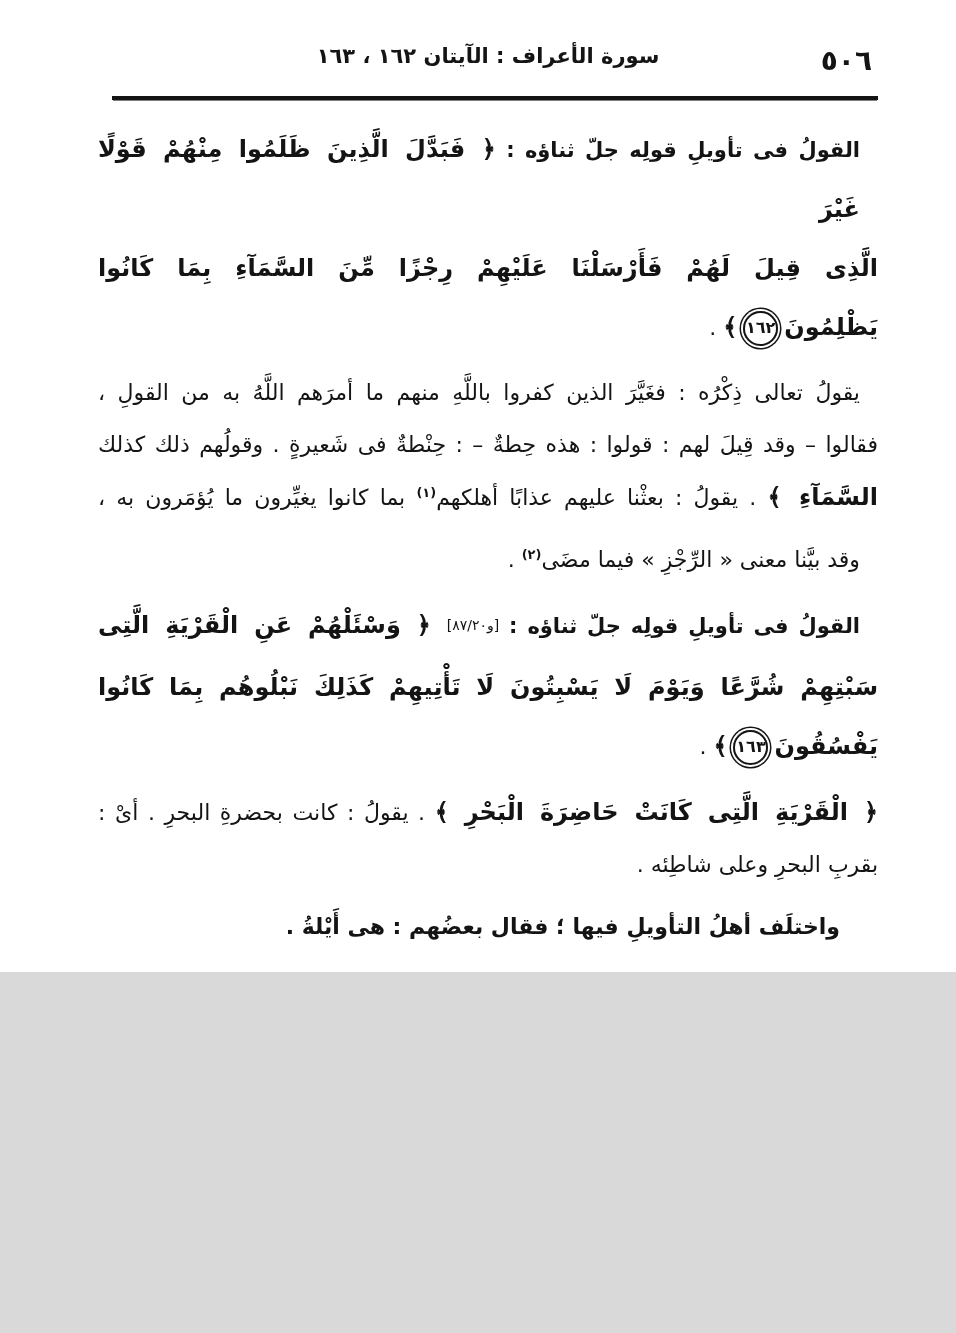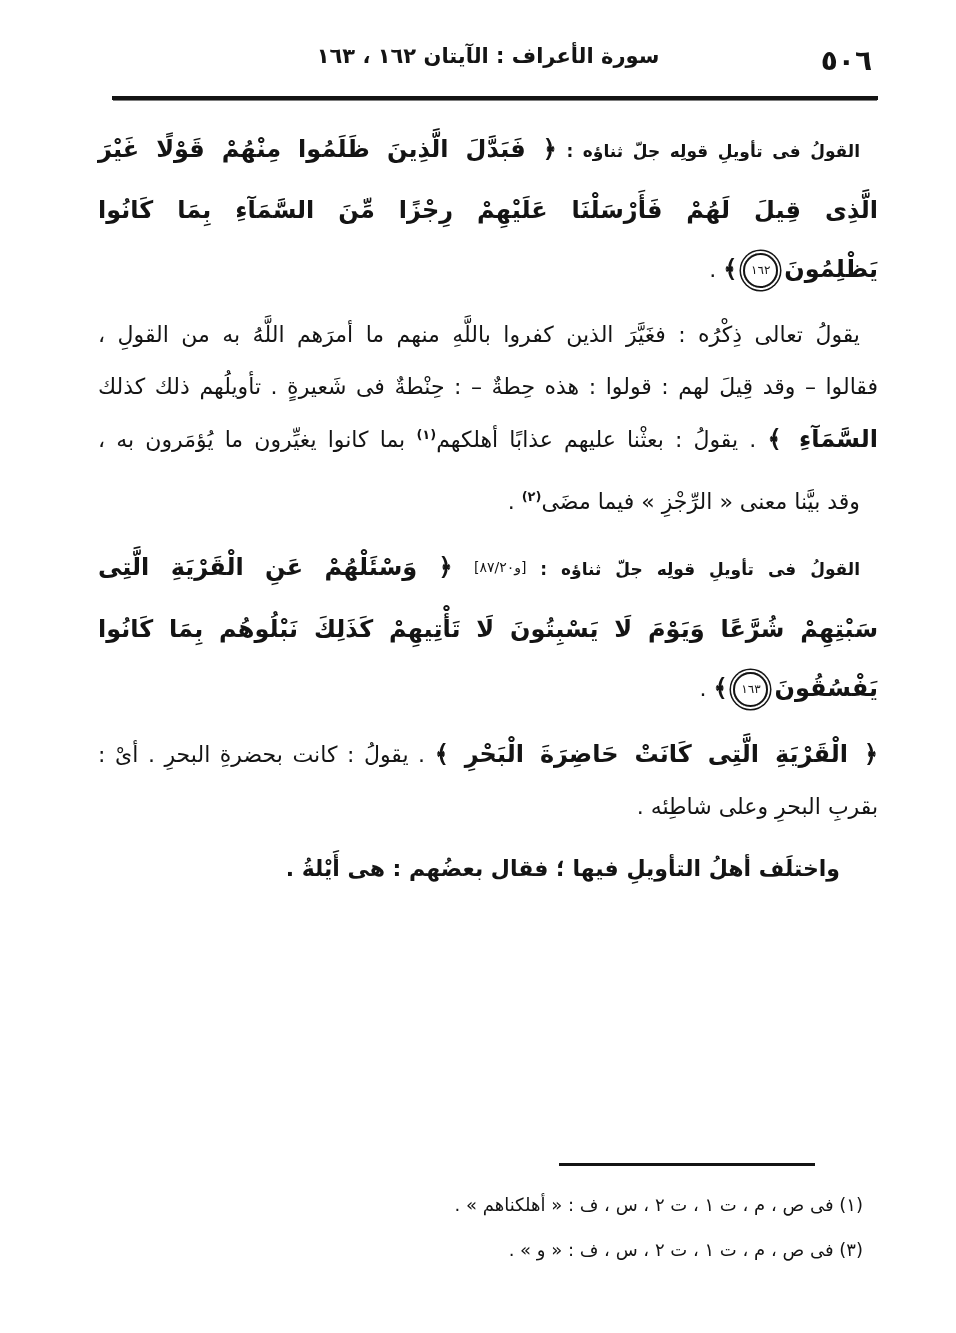--- a/index.html
+++ b/index.html
@@ -5,7 +5,7 @@
   :root { --ink:#141414; --paper:#ffffff; }
   html,body { margin:0; padding:0; background:#d9d9d9; }
   .page {
-    position:relative; width:956px; height:1333px; margin:0 auto;
+    position:relative; width:956px; height:972px; margin:0 auto;
     background:var(--paper); color:var(--ink);
     font-family:"DejaVu Sans", sans-serif; overflow:hidden;
   }

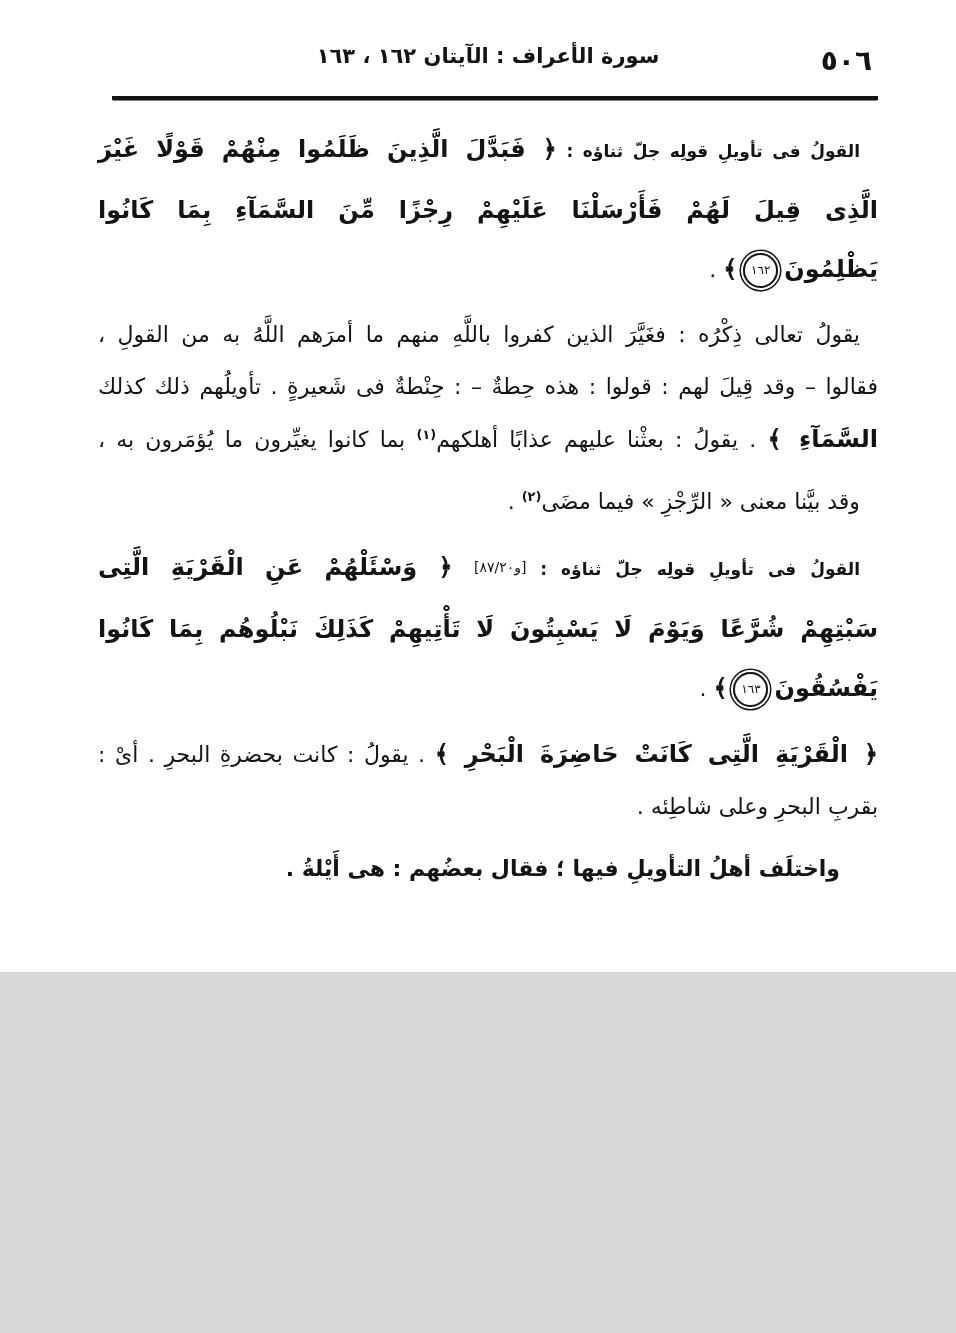--- a/index.html
+++ b/index.html
@@ -33,7 +33,7 @@
   .body-para .line { line-height:52px; font-size:22px; }
   .note-para .line { line-height:52px; font-size:22px; margin-top:6px; }
   .bold-para .line { line-height:52px; font-size:22px; margin-top:10px; font-weight:bold; }
-  .seg-intro { font-weight:bold; font-size:17px; }
+  .seg-intro { font-weight:bold; font-size:21px; }
   .seg-quran { font-weight:bold; font-size:24px; word-spacing:5px; }
   .seg-plain { font-size:22px; }
   sup.seg-sup { font-size:13px; font-weight:bold; line-height:0; }

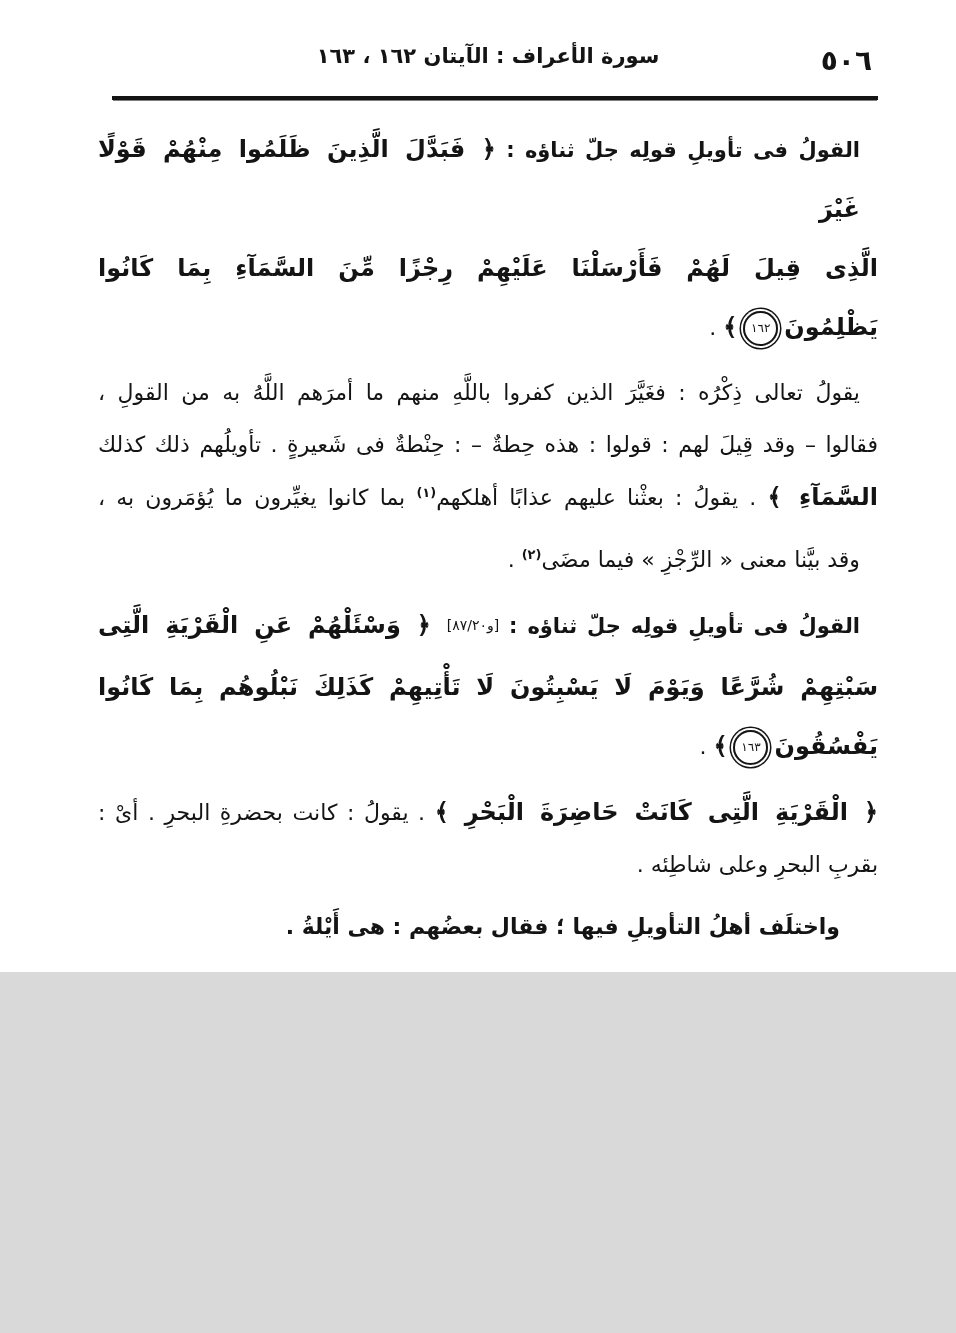--- a/index.html
+++ b/index.html
@@ -48,7 +48,7 @@
     box-shadow:0 0 0 2px var(--paper), 0 0 0 3.5px var(--ink);
     vertical-align:middle; margin:0 6px;
   }
-  .aya-n { font-size:12px; font-weight:normal; line-height:1; }
+  .aya-n { font-size:16px; font-weight:bold; line-height:1; }
   .foot-rule {
     position:absolute; top:1163px; right:141px; width:256px; height:3px;
     background:var(--ink);

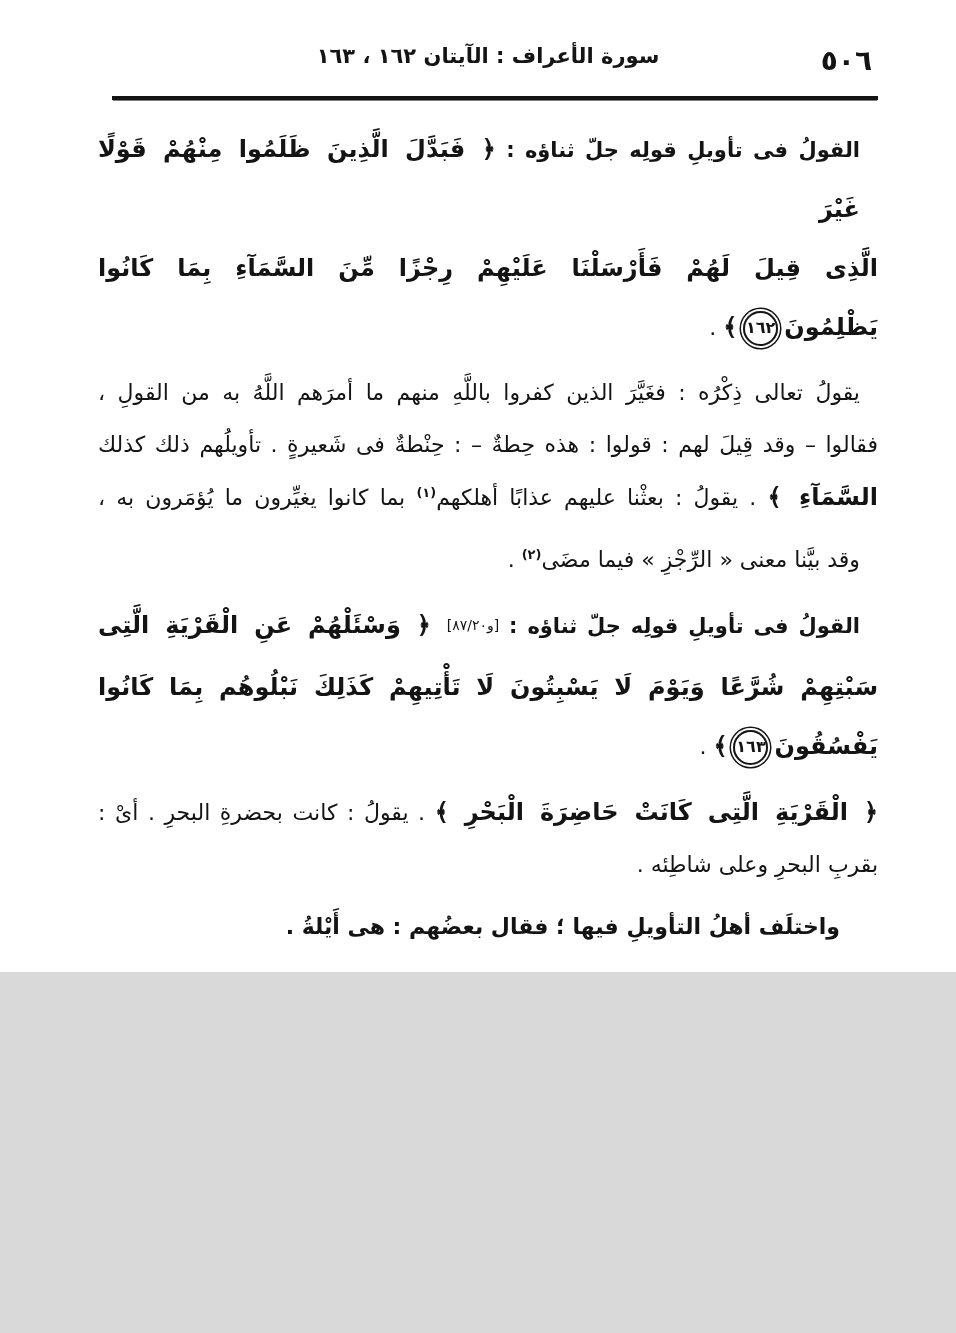--- a/index.html
+++ b/index.html
@@ -79,7 +79,7 @@
       </div>
       <div class="para body-para">
         <div class="line just ind1"><span class="seg-plain">يقولُ تعالى ذِكْرُه : فغَيَّرَ الذين كفروا باللَّهِ منهم ما أمرَهم اللَّهُ به من القولِ ،</span></div>
-        <div class="line just"><span class="seg-plain">فقالوا – وقد قِيلَ لهم : قولوا : هذه حِطةٌ – : حِنْطةٌ فى شَعيرةٍ . تأويلُهم ذلك كذلك</span></div>
+        <div class="line just"><span class="seg-plain">فقالوا – وقد قِيلَ لهم : قولوا : هذه حِطةٌ – : حِنْطةٌ فى شَعيرةٍ . وقولُهم ذلك كذلك</span></div>
         <div class="line just"><span class="seg-quran">السَّمَآءِ ﴾</span><span class="seg-plain"> . يقولُ : بعثْنا عليهم عذابًا أهلكهم</span><sup class="seg-sup">(١)</sup><span class="seg-plain"> بما كانوا يغيِّرون ما يُؤمَرون به ،</span></div>
       </div>
       <div class="para note-para">

